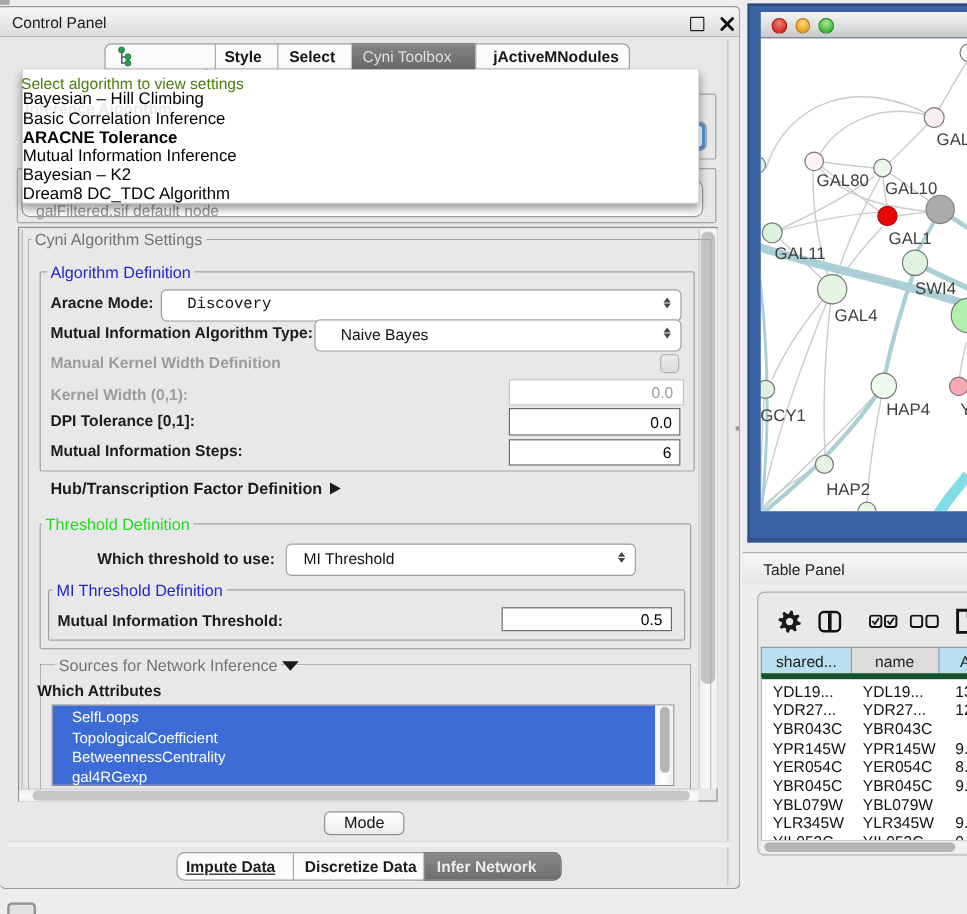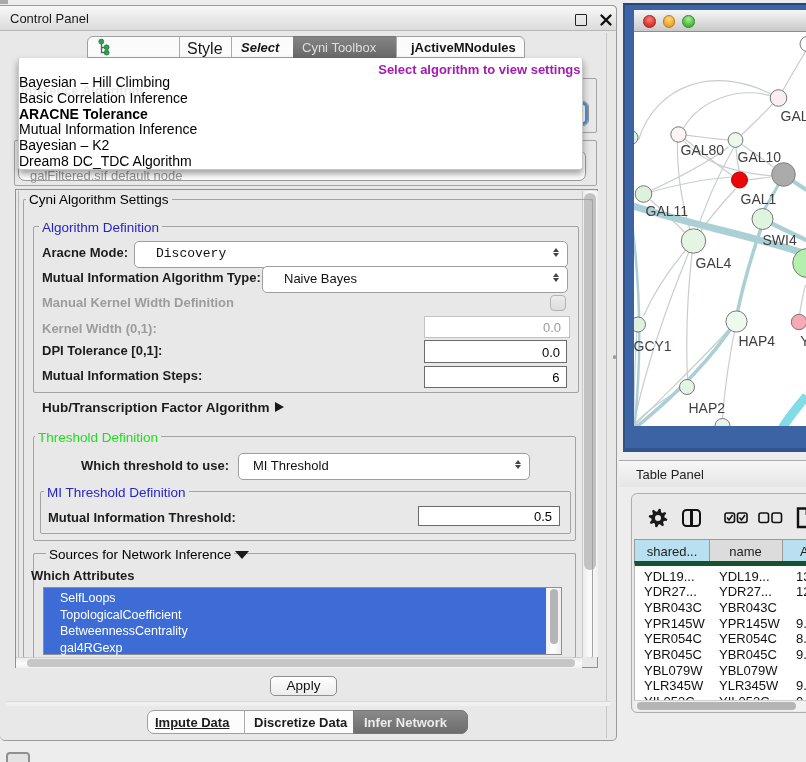--- a/index.html
+++ b/index.html
@@ -51,7 +51,7 @@
  <circle cx="10.6" cy="14.6" r="2.5" fill="#2f9e4f" stroke="#1e7a38" stroke-width="0.7"></circle>
 </svg>
 <div class="a" style="left:112px;top:55px;font-size:17px;font-weight:bold;color:#1d4ed8;">Network</div>
-<div class="a" style="left:187px;top:40px;font-size:16px;font-weight:normal;color:#161616;">Style</div>
+<div class="a" style="left:187px;top:40px;font-size:13px;font-weight:bold;color:#161616;">Style</div>
 <div class="a" style="left:241px;top:40px;font-size:13px;font-weight:bold;color:#161616;font-style:italic;">Select</div>
 <div class="a" style="left:302px;top:40px;font-size:13px;font-weight:normal;color:#dedede;">Cyni Toolbox</div>
 <div class="a" style="left:411px;top:40px;font-size:13px;font-weight:bold;color:#161616;">jActiveMNodules</div>

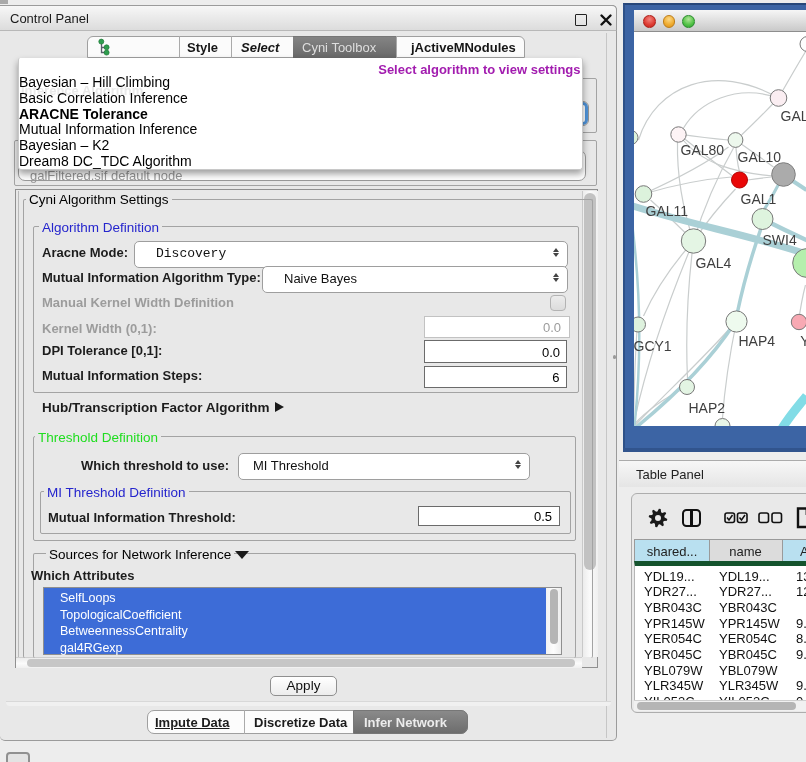--- a/index.html
+++ b/index.html
@@ -52,7 +52,7 @@
 </svg>
 <div class="a" style="left:112px;top:55px;font-size:17px;font-weight:bold;color:#1d4ed8;">Network</div>
 <div class="a" style="left:187px;top:40px;font-size:13px;font-weight:bold;color:#161616;">Style</div>
-<div class="a" style="left:241px;top:40px;font-size:13px;font-weight:bold;color:#161616;font-style:italic;">Select</div>
+<div class="a" style="left:241px;top:40px;font-size:13px;font-weight:bold;color:#161616;">Select</div>
 <div class="a" style="left:302px;top:40px;font-size:13px;font-weight:normal;color:#dedede;">Cyni Toolbox</div>
 <div class="a" style="left:411px;top:40px;font-size:13px;font-weight:bold;color:#161616;">jActiveMNodules</div>
 

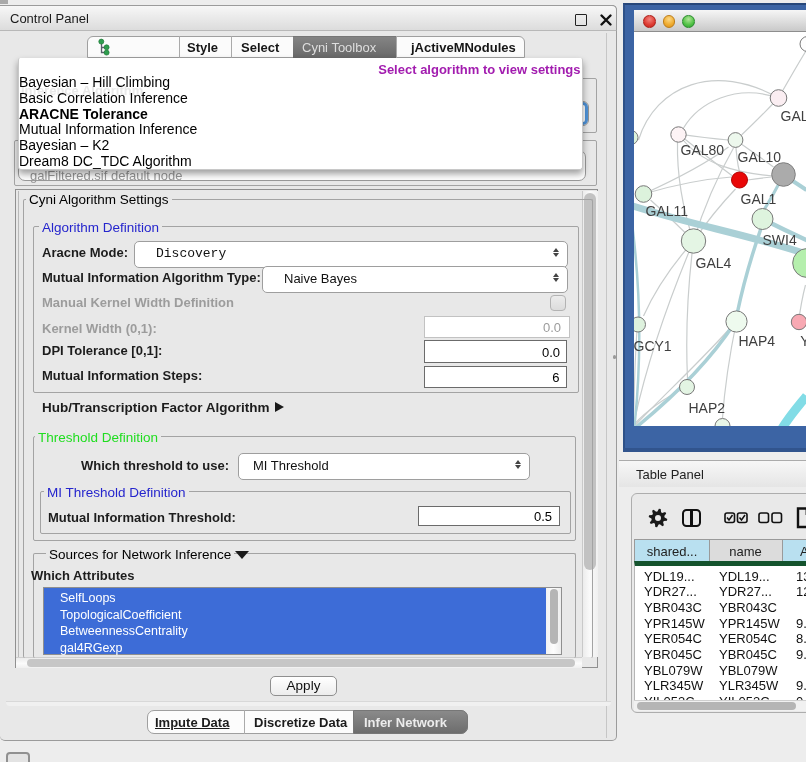--- a/index.html
+++ b/index.html
@@ -71,7 +71,7 @@
 <div class="a" style="left:17.5px;top:57.5px;width:563px;height:111px;background:#ffffff;
  border:1px solid #c8c8c8;border-top:none;border-radius:2px 2px 3px 3px;
  box-shadow:0 4px 7px rgba(0,0,0,0.38);"></div>
-<div class="a" style="left:17.5px;top:62px;width:563px;text-align:right;font-size:13px;color:#a21caf;font-weight:bold;">Select algorithm to view settings</div>
+<div class="a" style="left:17.5px;top:62px;width:563px;text-align:left;font-size:13px;color:#4d7c0f;">Select algorithm to view settings</div>
 <div class="a" style="left:21px;top:83px;font-size:13px;font-weight:bold;color:#e9e9e9;">Inference Algorithm</div>
 <div class="a" style="left:19px;top:75px;font-size:14px;color:#000;line-height:15.8px;white-space:nowrap;">
 Bayesian – Hill Climbing<br>

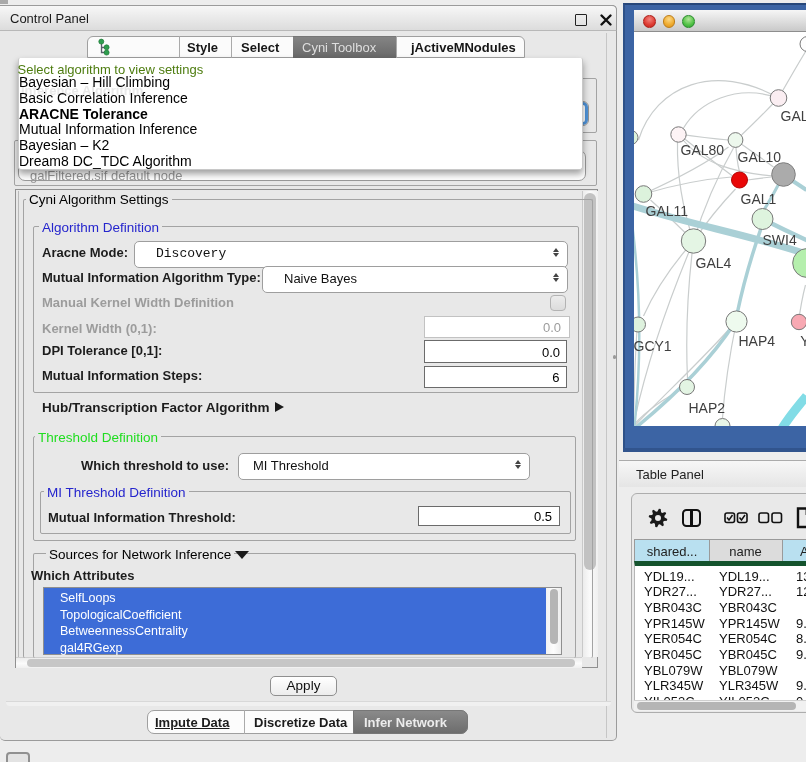--- a/index.html
+++ b/index.html
@@ -7,7 +7,7 @@
  font-family:"Liberation Sans", sans-serif;-webkit-font-smoothing:antialiased;}
 .a{position:absolute;}
 .lbl{font-size:13px;font-weight:bold;color:#1c1c1c;white-space:nowrap;}
-.glbl{font-size:13.5px;color:#000000;white-space:nowrap;background:#e8e8e8;padding:0 3px;}
+.glbl{font-size:13.5px;color:#737373;white-space:nowrap;background:#e8e8e8;padding:0 3px;}
 .grp{position:absolute;border:1px solid #a3a3a3;border-radius:2px;}
 .combo{position:absolute;background:#fff;border:1px solid #9e9e9e;border-radius:5px;
  font-size:13px;color:#111;}

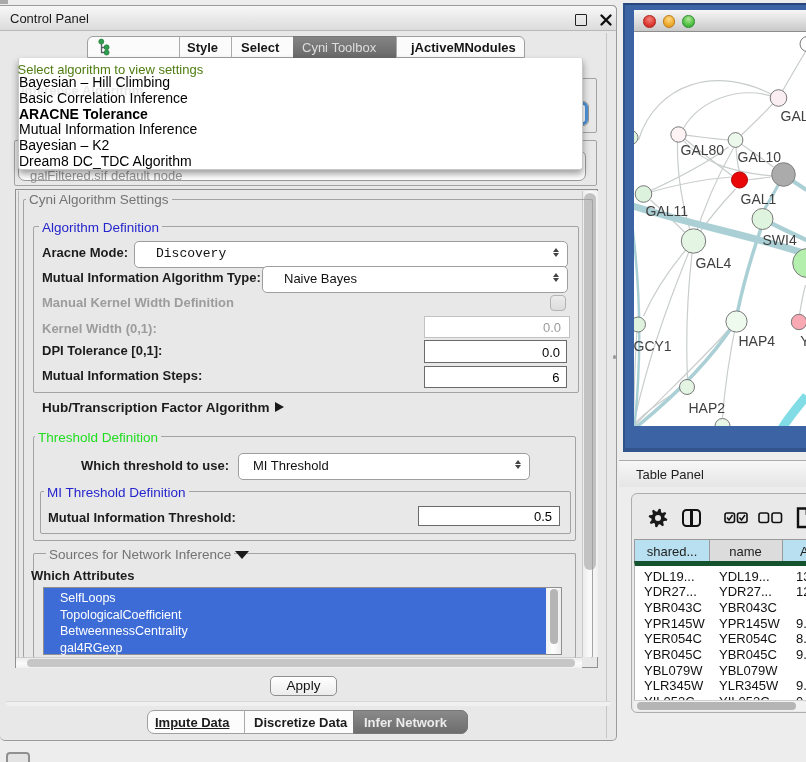--- a/index.html
+++ b/index.html
@@ -122,7 +122,7 @@
 <div class="lbl a" style="left:42px;top:368px;">Mutual Information Steps:</div>
 <div class="tfield" style="left:424px;top:365.5px;width:142.5px;height:22.5px;border:1px solid #6b6b6b;color:#000;padding:3.5px 6px 0 0;box-sizing:border-box;">6</div>
 
-<div class="lbl a" style="left:42px;top:399.5px;font-size:13.5px;">Hub/Transcription Factor Algorithm</div>
+<div class="lbl a" style="left:42px;top:399.5px;font-size:13.5px;">Hub/Transcription Factor Definition</div>
 <div class="a" style="left:275px;top:402px;width:0;height:0;border-top:5.5px solid transparent;border-bottom:5.5px solid transparent;border-left:9px solid #1a1a1a;"></div>
 
 <div class="grp" style="left:32.5px;top:436px;width:541px;height:103px;"></div>

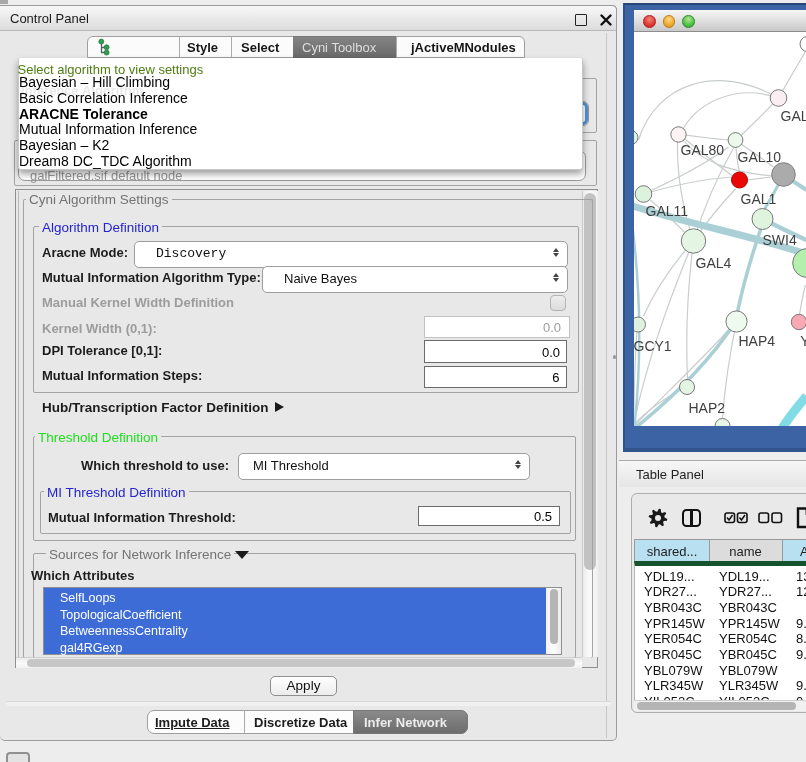--- a/index.html
+++ b/index.html
@@ -154,7 +154,7 @@
 
 <div class="a" style="left:6px;top:700.5px;width:605px;height:4px;background:#f0f0f0;border-top:1px solid #d8d8d8;border-radius:0 0 4px 4px;"></div>
 <div class="a" style="left:270px;top:676px;width:67px;height:19.5px;background:linear-gradient(#ffffff,#ececec);
- border:1px solid #8f8f8f;border-radius:5px;box-sizing:border-box;text-align:center;font-size:13.5px;color:#111;padding-top:1px;">Apply</div>
+ border:1px solid #8f8f8f;border-radius:5px;box-sizing:border-box;text-align:center;font-size:13.5px;color:#111;padding-top:1px;">Mode</div>
 
 <div class="a" style="left:147px;top:710px;width:321px;height:24px;background:#fcfcfc;
  border:1px solid #9f9f9f;border-radius:7px;box-sizing:border-box;"></div>

